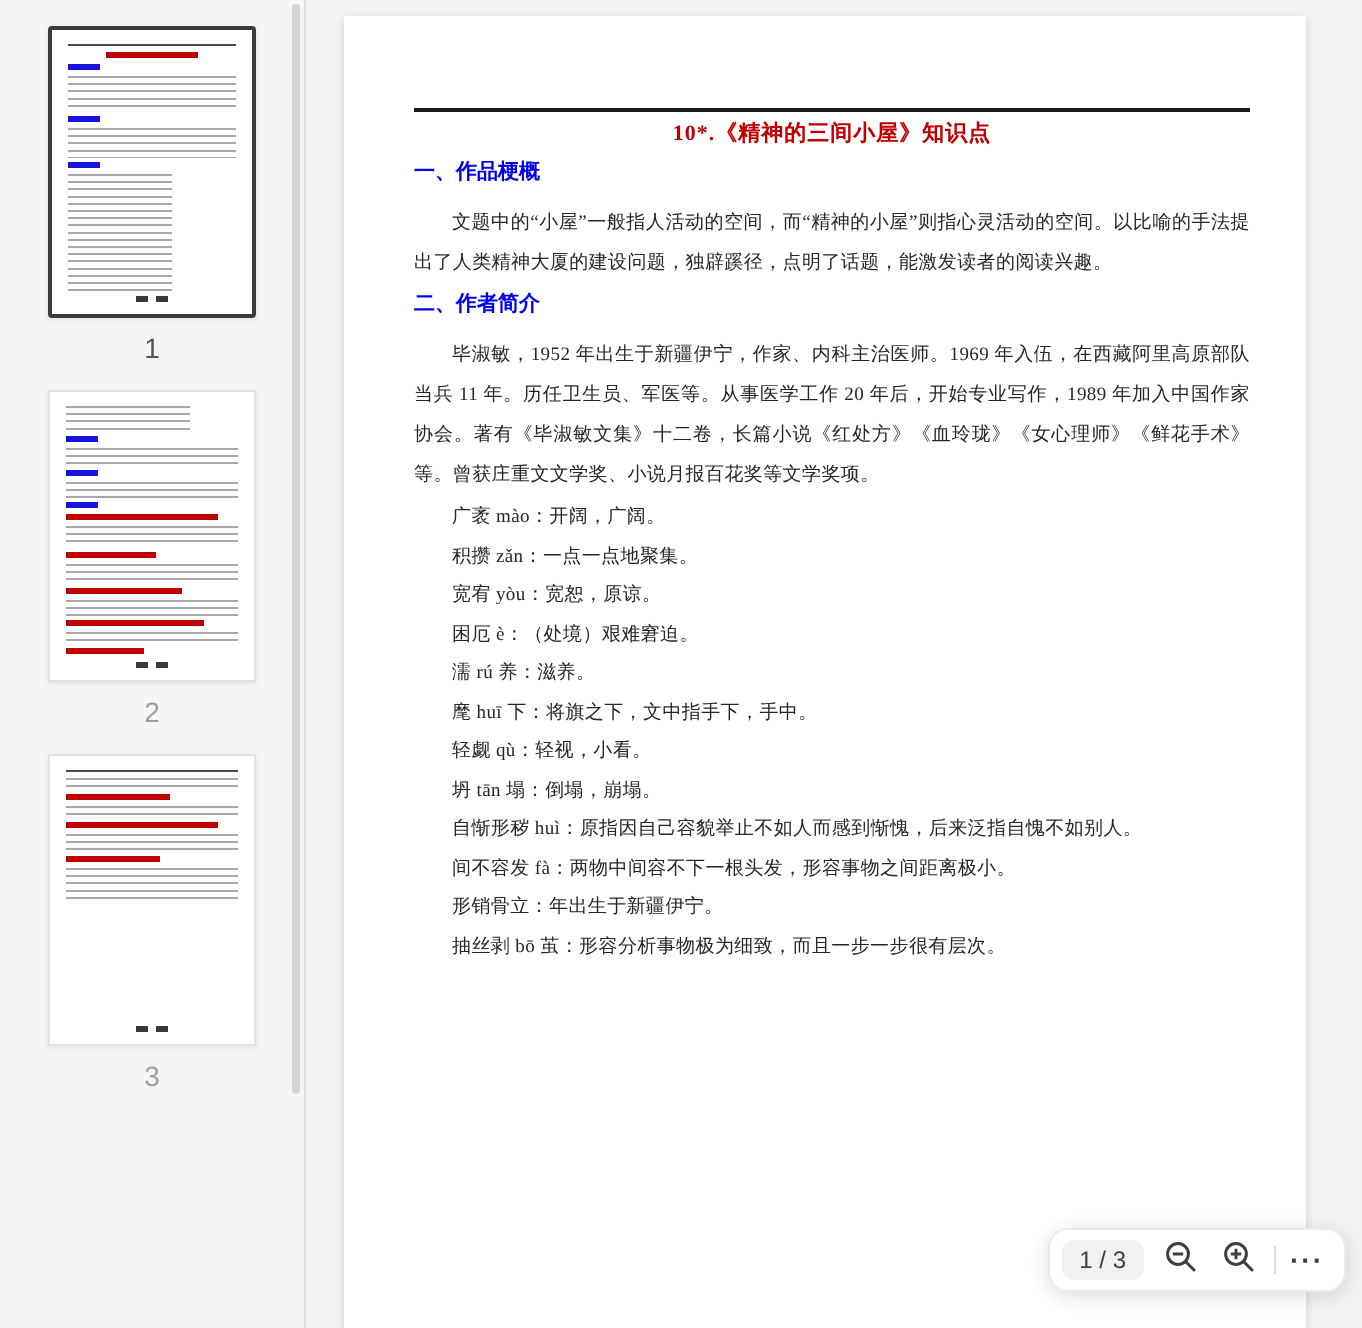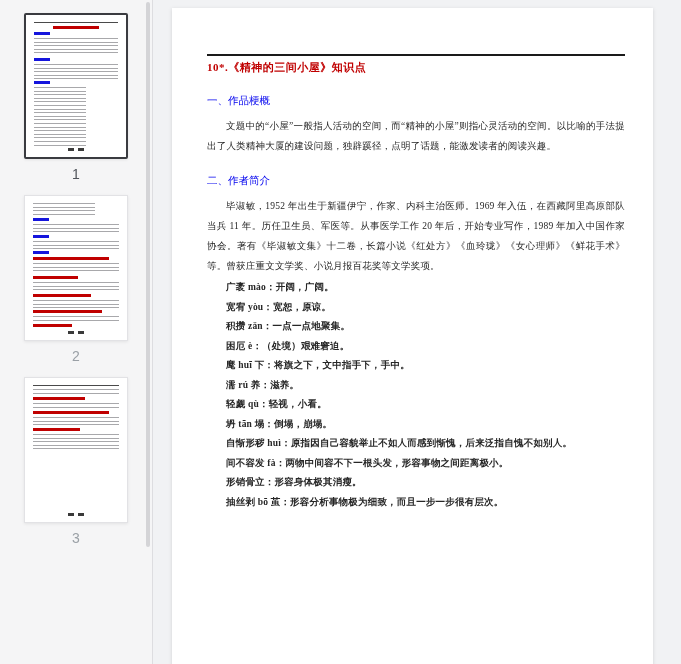--- a/index.html
+++ b/index.html
@@ -40,7 +40,7 @@
           padding:46px 28px 20px 35px;
           font-family:"Liberation Serif","DejaVu Serif",serif; color:#262626; }
   .doc-rule { border-top:2px solid #1a1a1a; margin-bottom:2px; }
-  .doc-title { text-align:left; font-size:11px; font-weight:bold; color:#c00000;
+  .doc-title { text-align:center; font-size:11px; font-weight:bold; color:#c00000;
                line-height:18px; letter-spacing:.5px; }
   .doc-h { font-size:10.5px; font-weight:normal; color:#0000ee; line-height:18px; margin-top:16px; }
   .doc-p { font-size:9.5px; line-height:20px; text-align:justify; text-indent:2em;

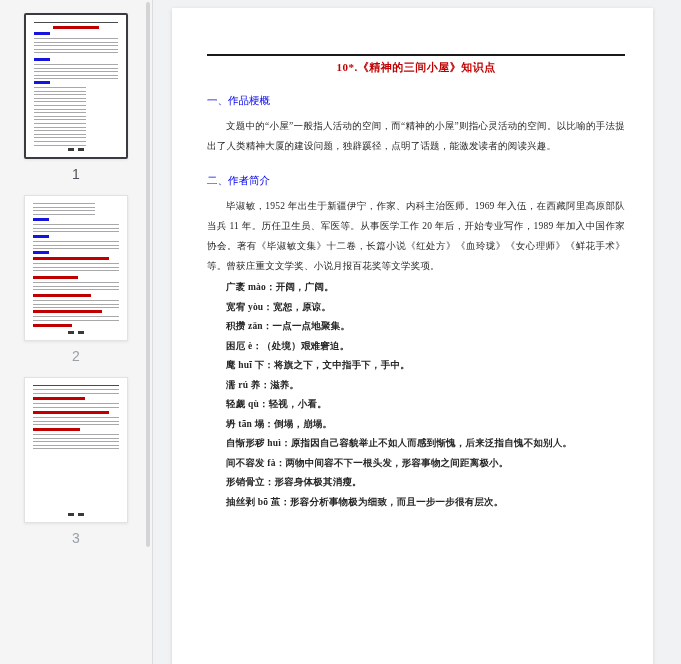--- a/index.html
+++ b/index.html
@@ -42,7 +42,7 @@
   .doc-rule { border-top:2px solid #1a1a1a; margin-bottom:2px; }
   .doc-title { text-align:center; font-size:11px; font-weight:bold; color:#c00000;
                line-height:18px; letter-spacing:.5px; }
-  .doc-h { font-size:10.5px; font-weight:normal; color:#0000ee; line-height:18px; margin-top:16px; }
+  .doc-h { font-size:10.5px; font-weight:bold; color:#0000ee; line-height:18px; margin-top:2px; }
   .doc-p { font-size:9.5px; line-height:20px; text-align:justify; text-indent:2em;
            margin-top:6px; letter-spacing:.2px; }
   .doc-p + .doc-p { margin-top:23px; }

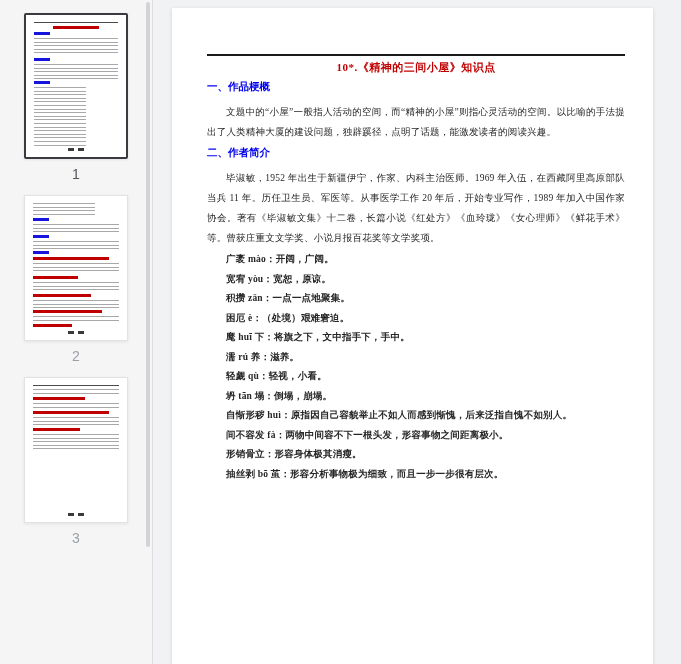--- a/index.html
+++ b/index.html
@@ -47,7 +47,7 @@
            margin-top:6px; letter-spacing:.2px; }
   .doc-p + .doc-p { margin-top:23px; }
   .terms { margin-top:2px; }
-  .term { font-size:9.5px; line-height:19.5px; text-indent:2em; letter-spacing:.2px;font-weight:bold; }
+  .term { font-size:9.5px; line-height:19.5px; text-indent:2em; letter-spacing:.2px; }
 
   
   .toolbar { position:absolute; right:8px; bottom:18px; height:32px;

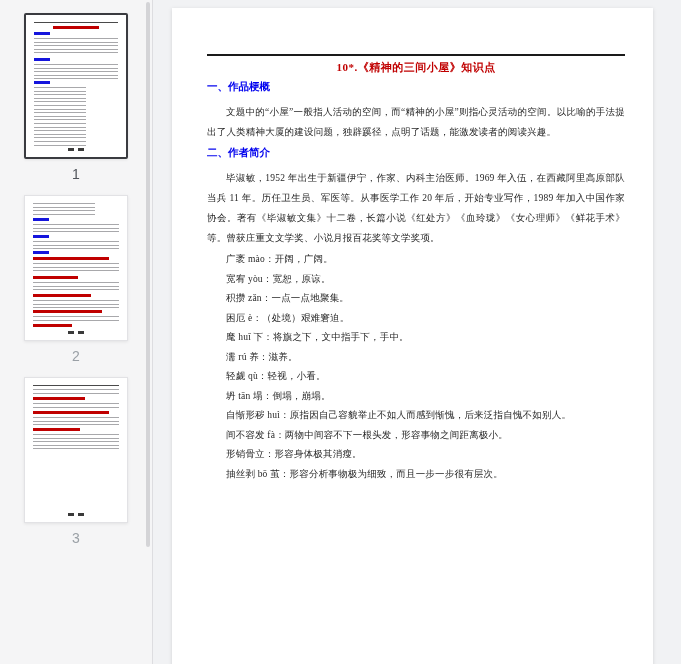--- a/index.html
+++ b/index.html
@@ -155,8 +155,8 @@
 
       <div class="terms" id="term-list">
           <div class="term">广袤 mào：开阔，广阔。</div>
+          <div class="term">积攒 zǎn：一点一点地聚集。</div>
           <div class="term">宽宥 yòu：宽恕，原谅。</div>
-          <div class="term">积攒 zǎn：一点一点地聚集。</div>
           <div class="term">困厄 è：（处境）艰难窘迫。</div>
           <div class="term">麾 huī 下：将旗之下，文中指手下，手中。</div>
           <div class="term">濡 rú 养：滋养。</div>

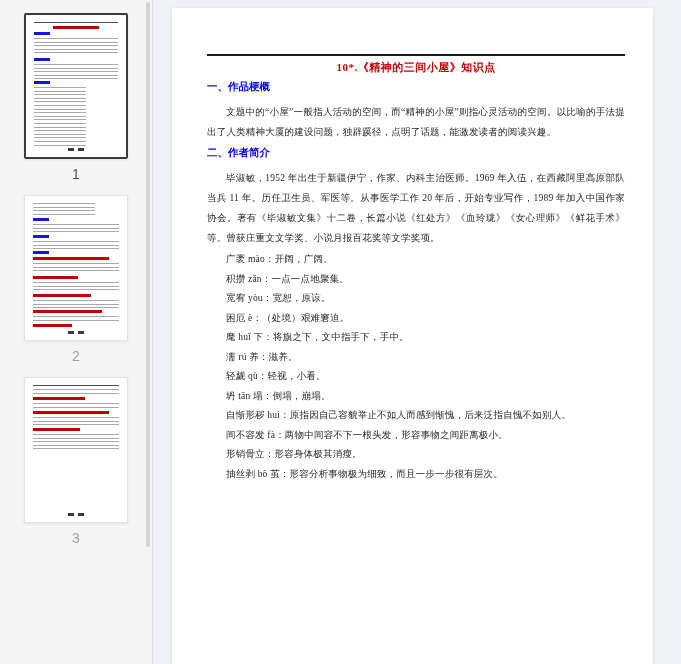--- a/index.html
+++ b/index.html
@@ -158,8 +158,8 @@
           <div class="term">积攒 zǎn：一点一点地聚集。</div>
           <div class="term">宽宥 yòu：宽恕，原谅。</div>
           <div class="term">困厄 è：（处境）艰难窘迫。</div>
+          <div class="term">濡 rú 养：滋养。</div>
           <div class="term">麾 huī 下：将旗之下，文中指手下，手中。</div>
-          <div class="term">濡 rú 养：滋养。</div>
           <div class="term">轻觑 qù：轻视，小看。</div>
           <div class="term">坍 tān 塌：倒塌，崩塌。</div>
           <div class="term">自惭形秽 huì：原指因自己容貌举止不如人而感到惭愧，后来泛指自愧不如别人。</div>

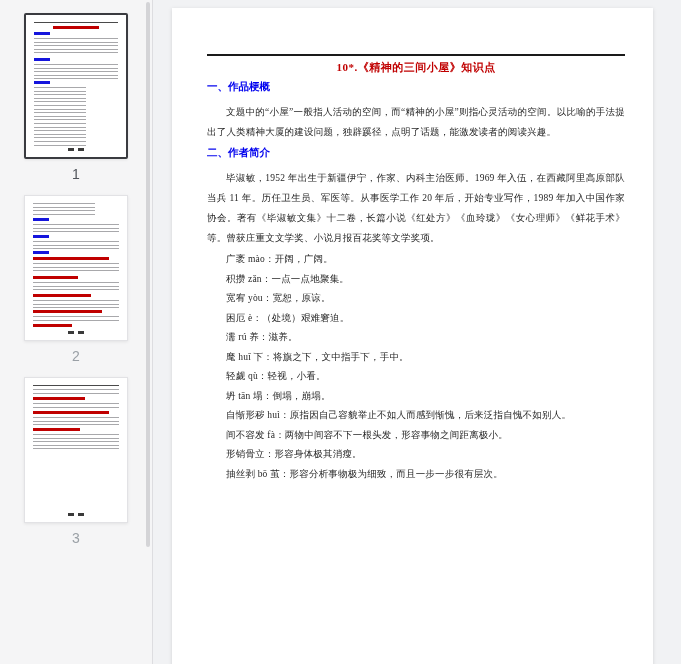--- a/index.html
+++ b/index.html
@@ -164,7 +164,7 @@
           <div class="term">坍 tān 塌：倒塌，崩塌。</div>
           <div class="term">自惭形秽 huì：原指因自己容貌举止不如人而感到惭愧，后来泛指自愧不如别人。</div>
           <div class="term">间不容发 fà：两物中间容不下一根头发，形容事物之间距离极小。</div>
-          <div class="term">形销骨立：形容身体极其消瘦。</div>
+          <div class="term">形销骨立：年出生于新疆伊宁。</div>
           <div class="term">抽丝剥 bō 茧：形容分析事物极为细致，而且一步一步很有层次。</div>
         </div>
     </div>

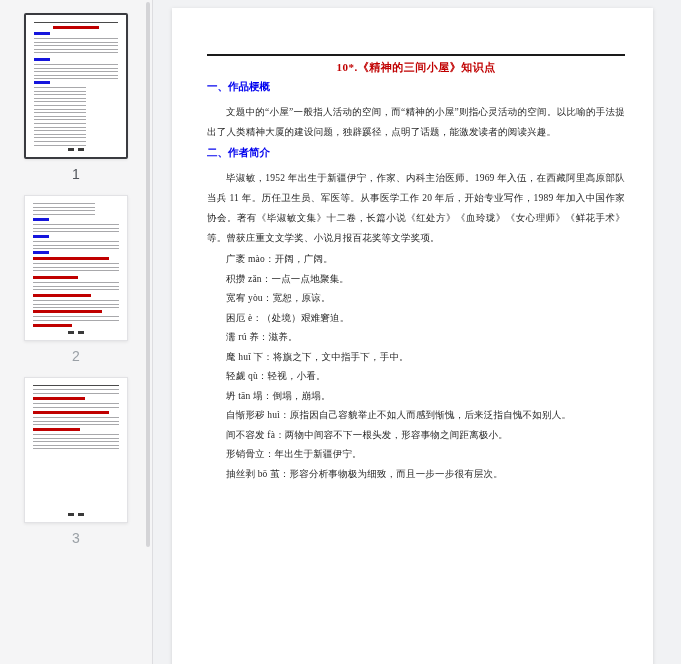--- a/index.html
+++ b/index.html
@@ -170,6 +170,30 @@
     </div>
   </div>
 
+  <div class="toolbar">
+    <div class="page-chip">1 / 3</div>
+    <button class="tb-btn">
+      <span>
+        <svg width="17" height="17" viewBox="0 0 17 17" fill="none">
+          <circle cx="7" cy="7" r="5.2" stroke="#3c4043" stroke-width="1.5"></circle>
+          <line x1="4.4" y1="7" x2="9.6" y2="7" stroke="#3c4043" stroke-width="1.5"></line>
+          <line x1="11" y1="11" x2="15" y2="15" stroke="#3c4043" stroke-width="1.5" stroke-linecap="round"></line>
+        </svg>
+      </span>
+    </button>
+    <button class="tb-btn">
+      <span>
+        <svg width="17" height="17" viewBox="0 0 17 17" fill="none">
+          <circle cx="7" cy="7" r="5.2" stroke="#3c4043" stroke-width="1.5"></circle>
+          <line x1="4.4" y1="7" x2="9.6" y2="7" stroke="#3c4043" stroke-width="1.5"></line>
+          <line x1="7" y1="4.4" x2="7" y2="9.6" stroke="#3c4043" stroke-width="1.5"></line>
+          <line x1="11" y1="11" x2="15" y2="15" stroke="#3c4043" stroke-width="1.5" stroke-linecap="round"></line>
+        </svg>
+      </span>
+    </button>
+    <div class="tb-sep"></div>
+    <div class="tb-more">···</div>
+  </div>
 
 </div>
 

